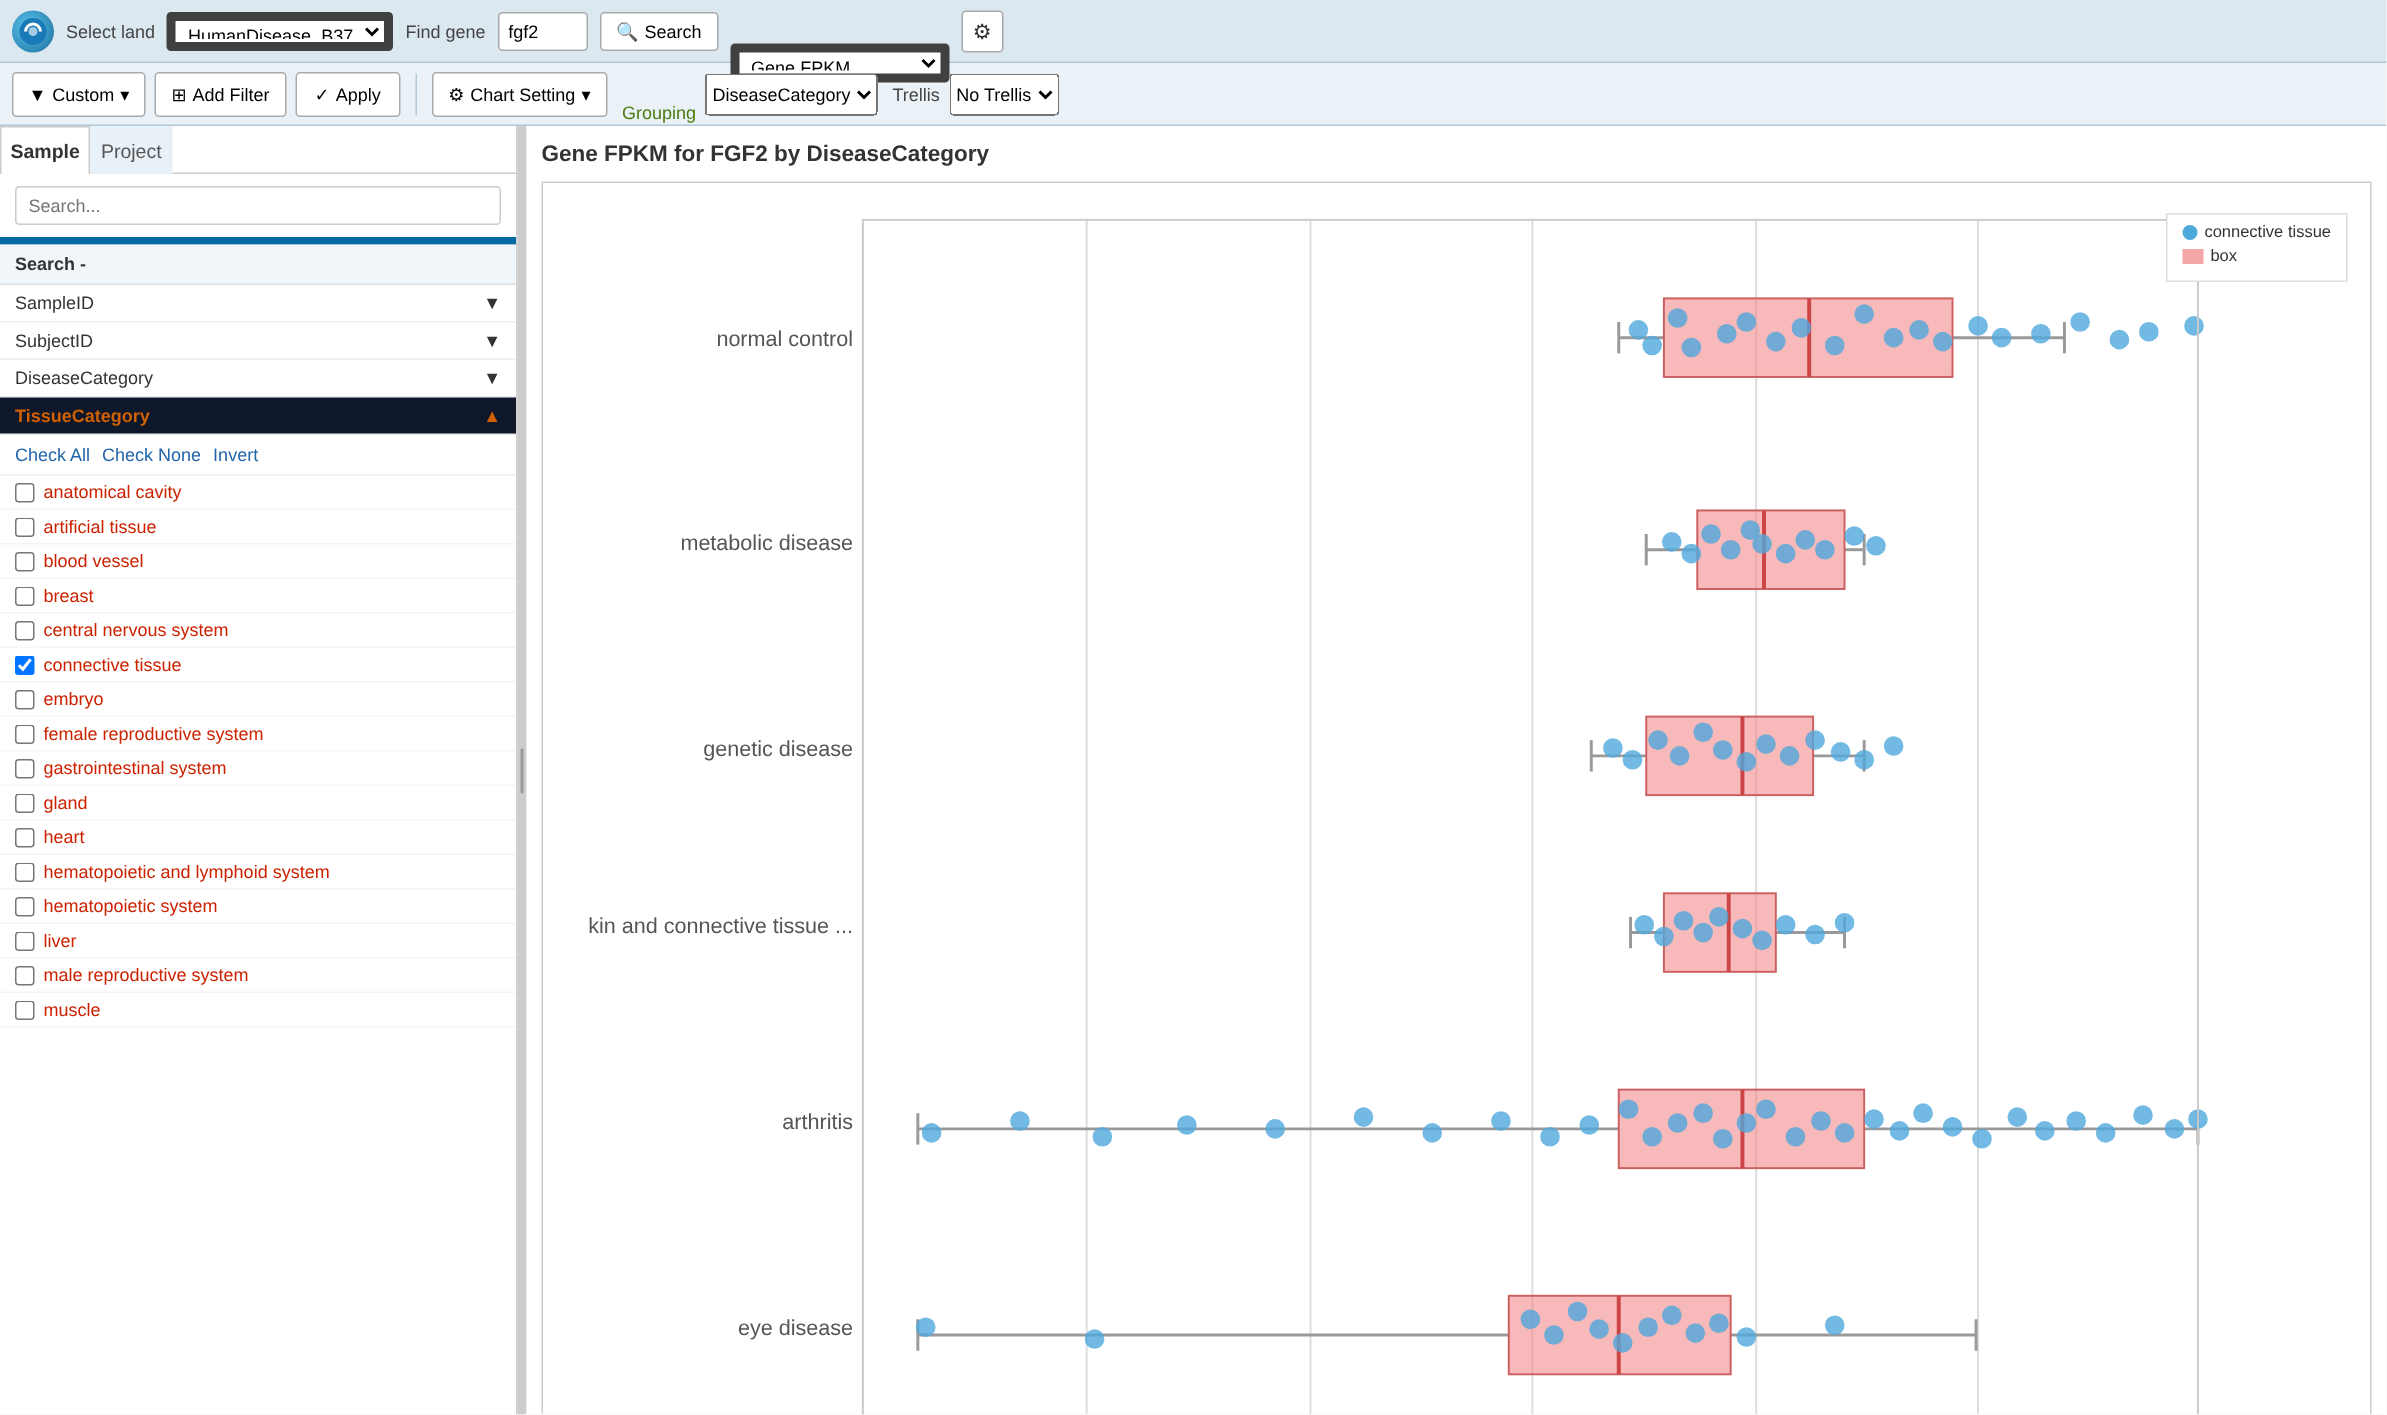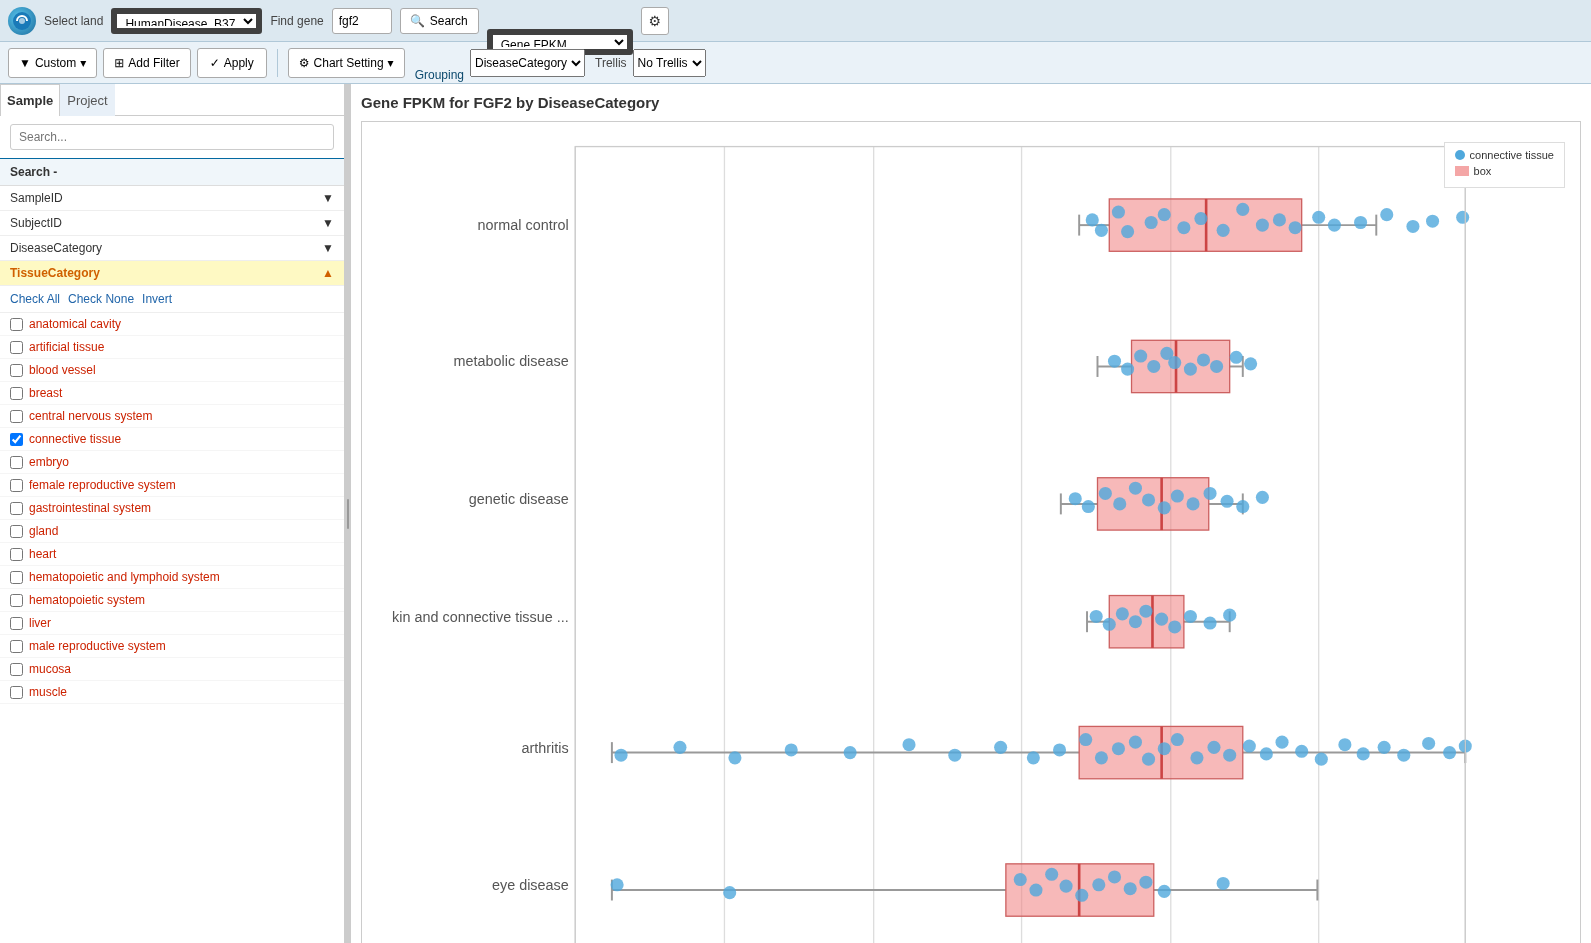--- a/index.html
+++ b/index.html
@@ -328,7 +328,7 @@
     <span>Chart Setting</span>
     <span>▾</span>
   </button>
-  <span style="font-size:12px;color:#0c4a6e;margin-left:4px;margin-top:25px;">Grouping</span>
+  <span style="font-size:12px;color:#4d7c0f;margin-left:4px;margin-top:25px;">Grouping</span>
   <select style="font-size:12px;height:28px;">
     <option>DiseaseCategory</option>
     <option>TissueCategory</option>

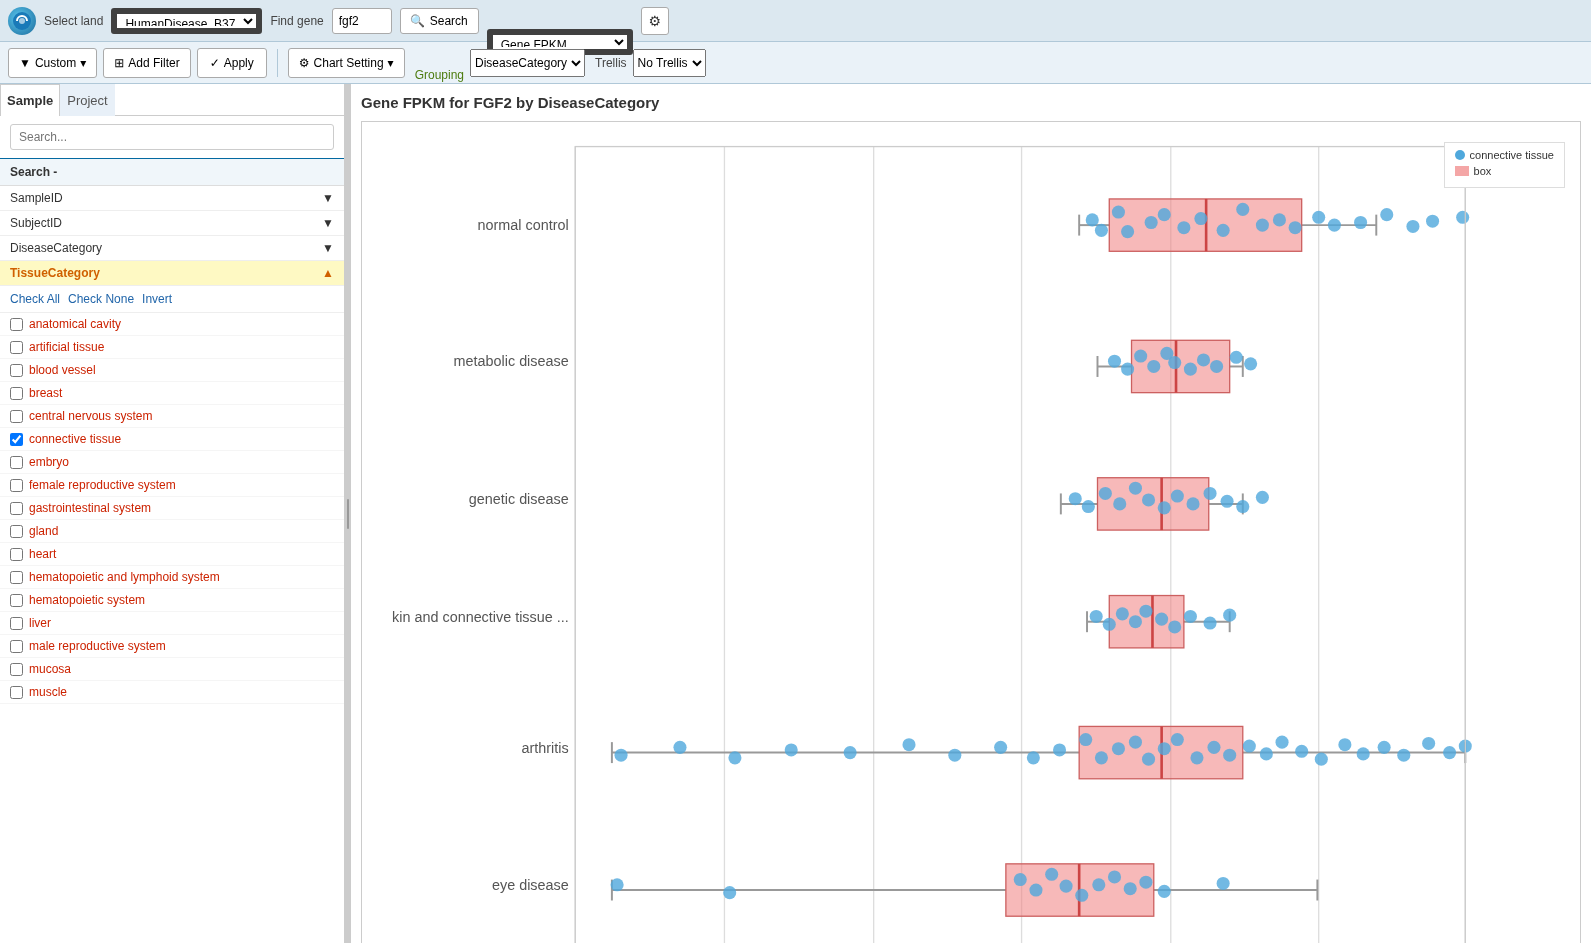--- a/index.html
+++ b/index.html
@@ -136,7 +136,7 @@
     
     .search-box-wrap {
       padding: 8px 10px;
-      border-bottom: 1px solid #0369a1;
+      border-bottom: 5px solid #0369a1;
     }
     .search-box {
       width: 100%;

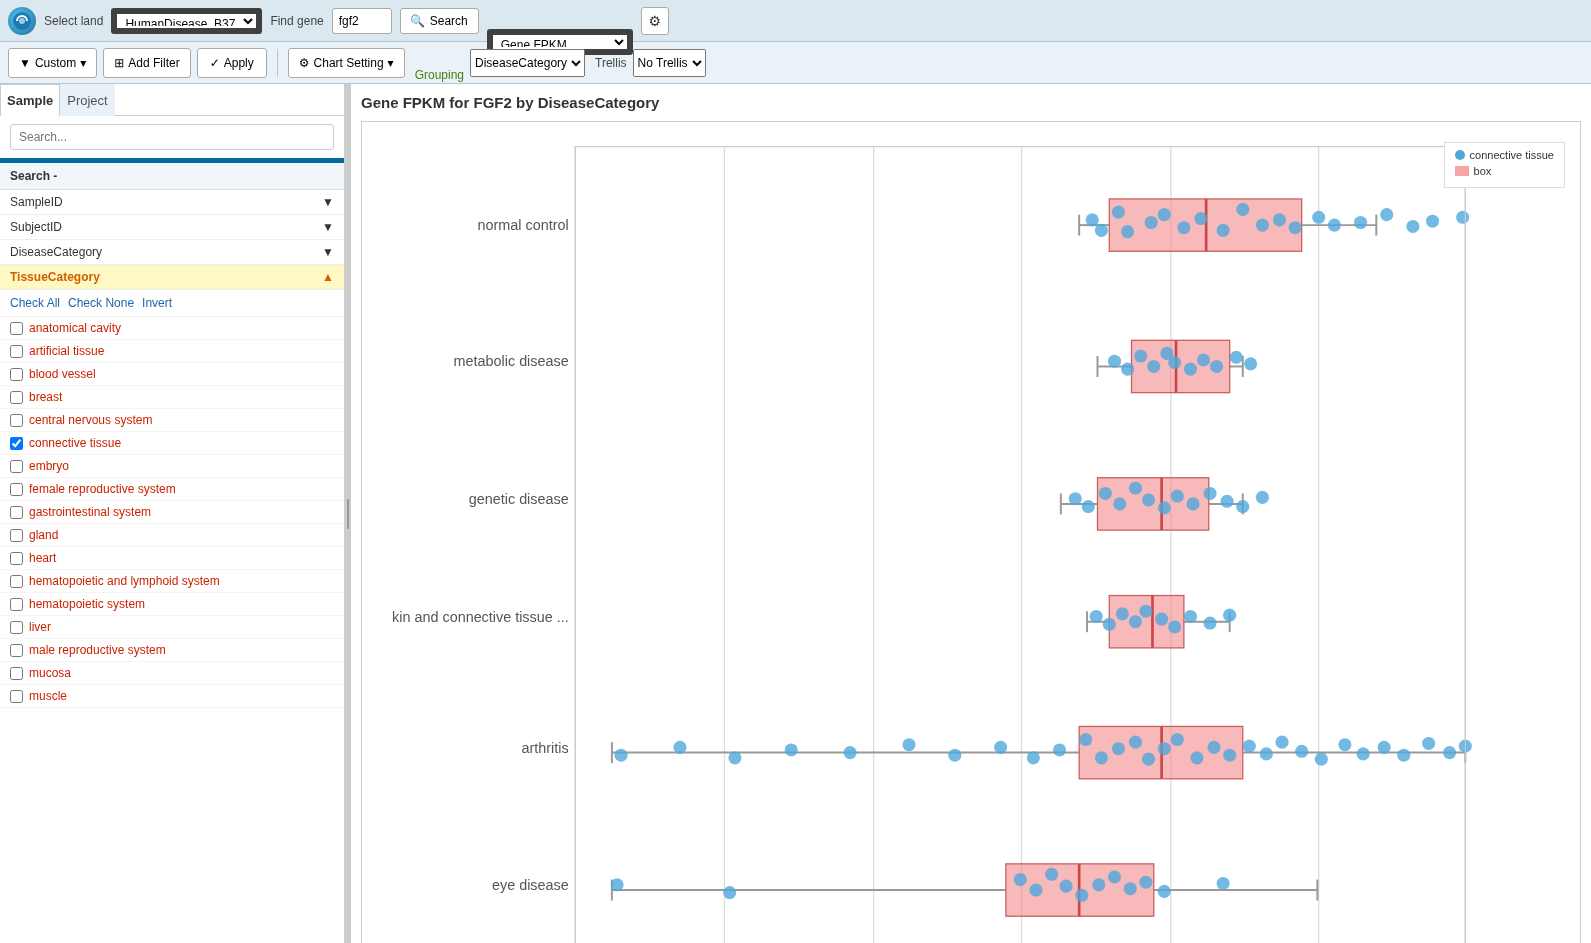--- a/index.html
+++ b/index.html
@@ -162,7 +162,7 @@
       cursor: pointer;
     }
     .dropdown-item.active-section {
-      background: #fef9c3;
+      background: #0f172a;
       color: #d06000;
       font-weight: bold;
     }

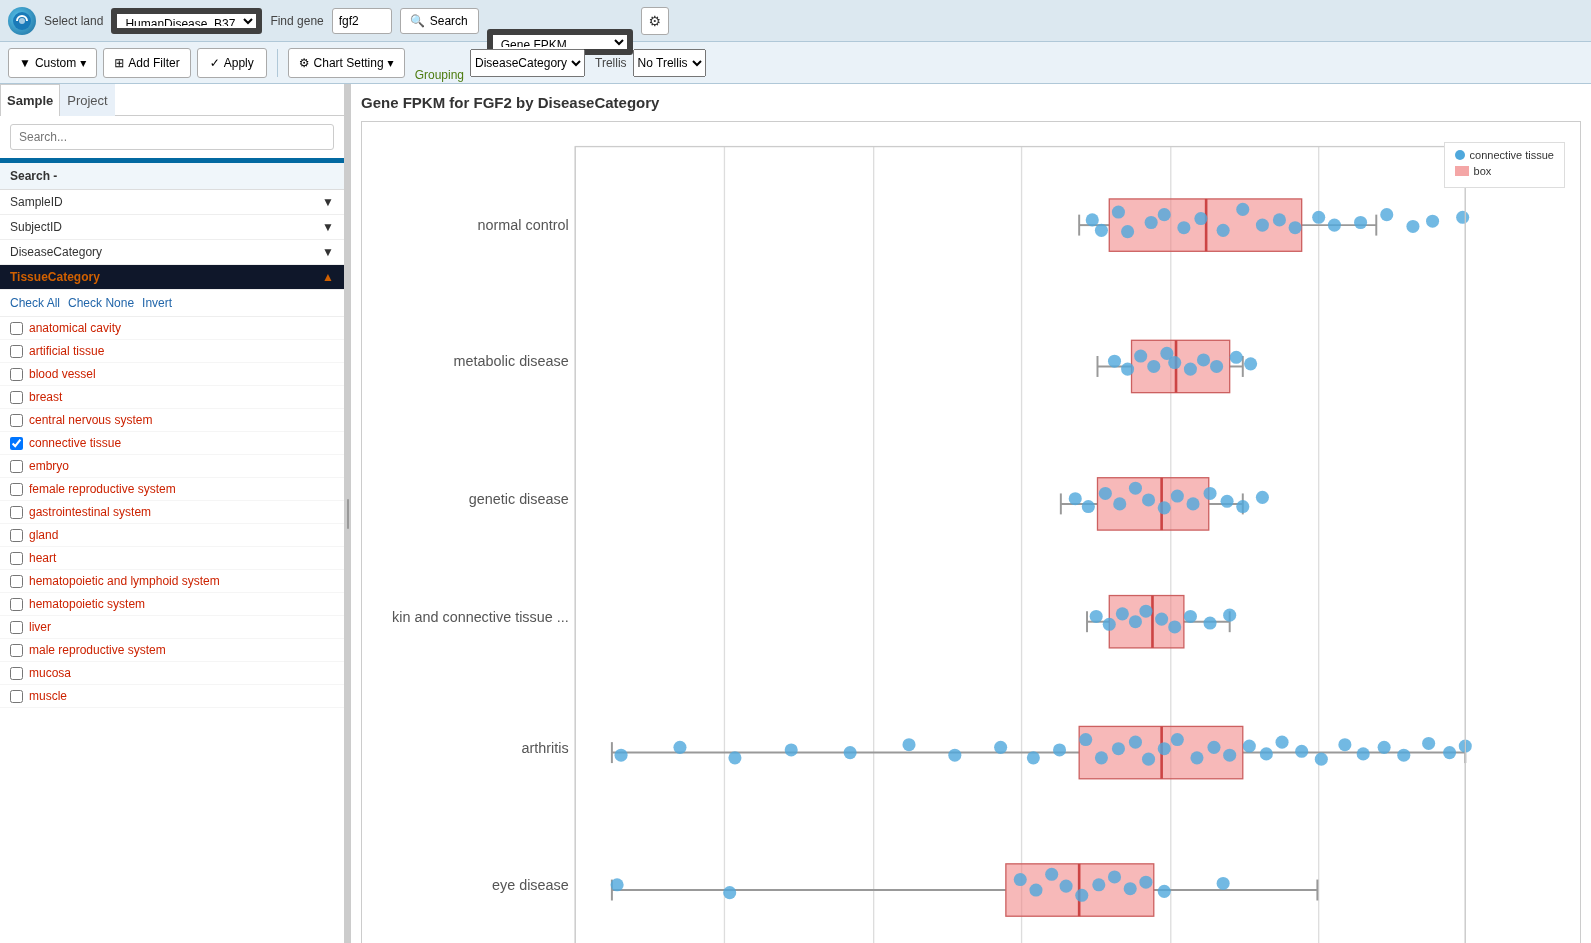--- a/index.html
+++ b/index.html
@@ -441,10 +441,6 @@
       <div class="checkbox-item">
         <input type="checkbox" style="">
         <label>male reproductive system</label>
-      </div>
-      <div class="checkbox-item">
-        <input type="checkbox" style="">
-        <label>mucosa</label>
       </div>
       <div class="checkbox-item">
         <input type="checkbox" style="">

